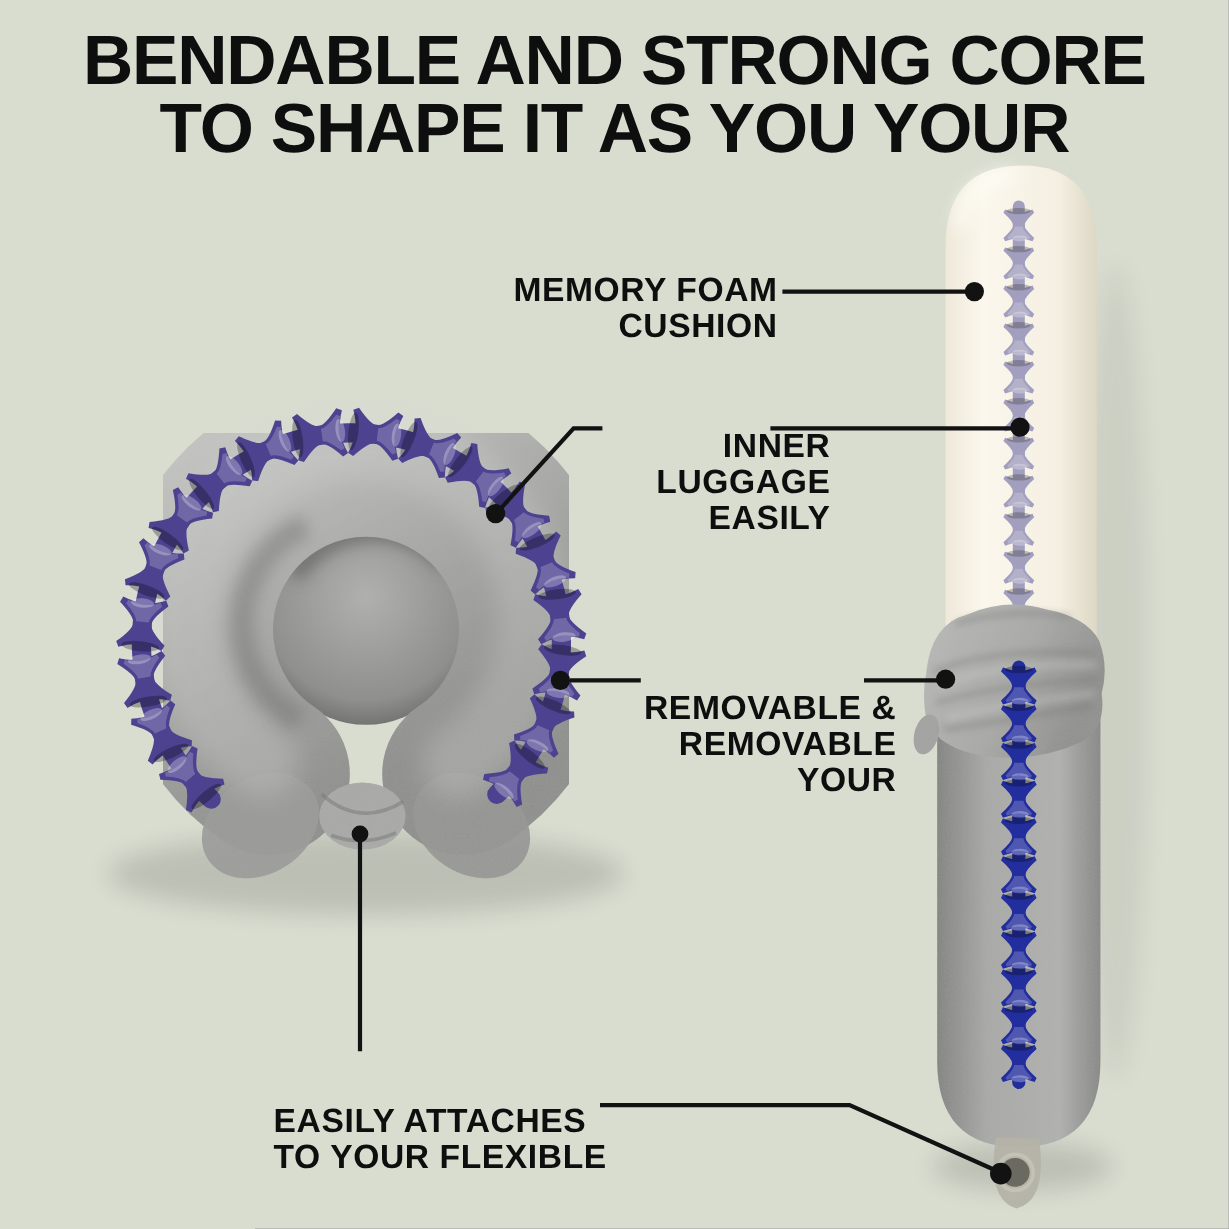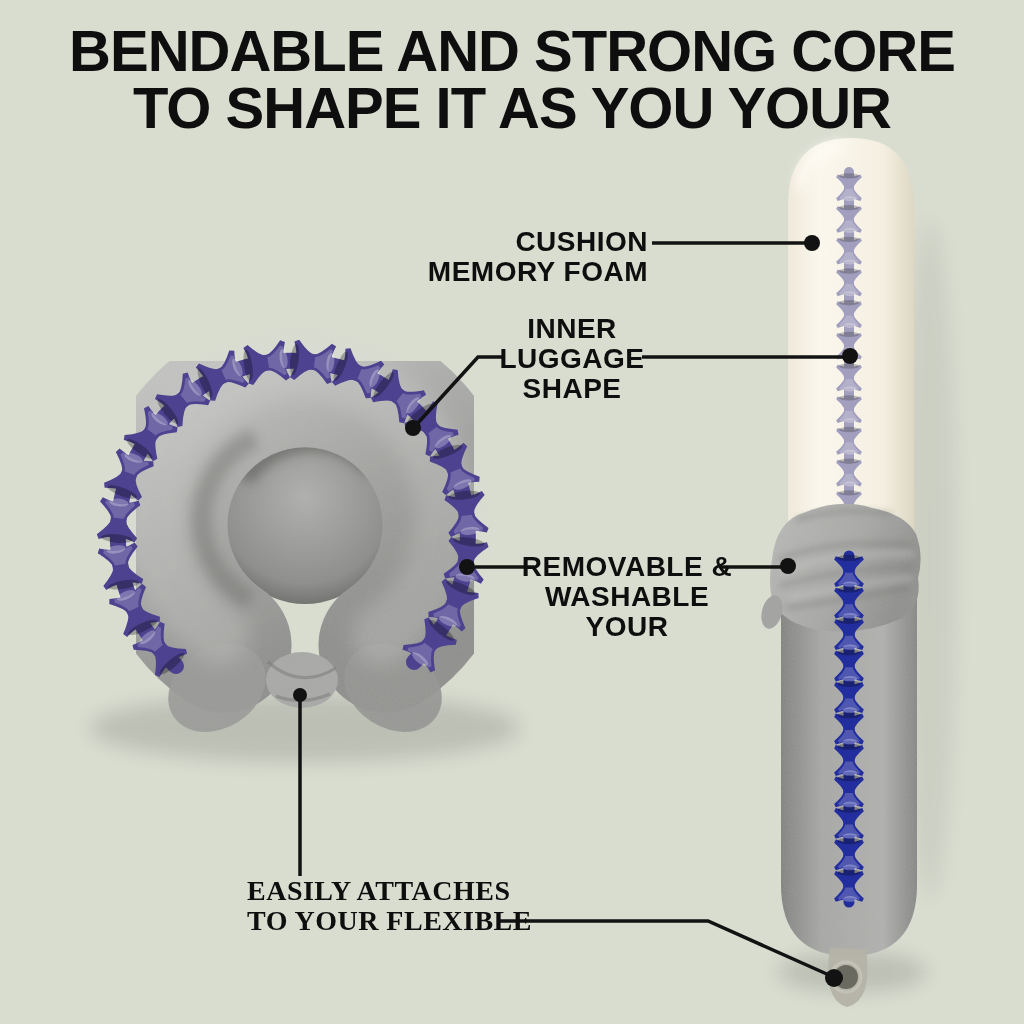--- a/index.html
+++ b/index.html
@@ -209,8 +209,8 @@
   </div>
 
   <div class="callout-label align-right" style="top:227px;right:376px;">
+    <div>MEMORY FOAM</div>
     <div>CUSHION</div>
-    <div>MEMORY FOAM</div>
   </div>
 
   <div class="callout-label align-center" style="top:314px;left:452px;width:240px;">

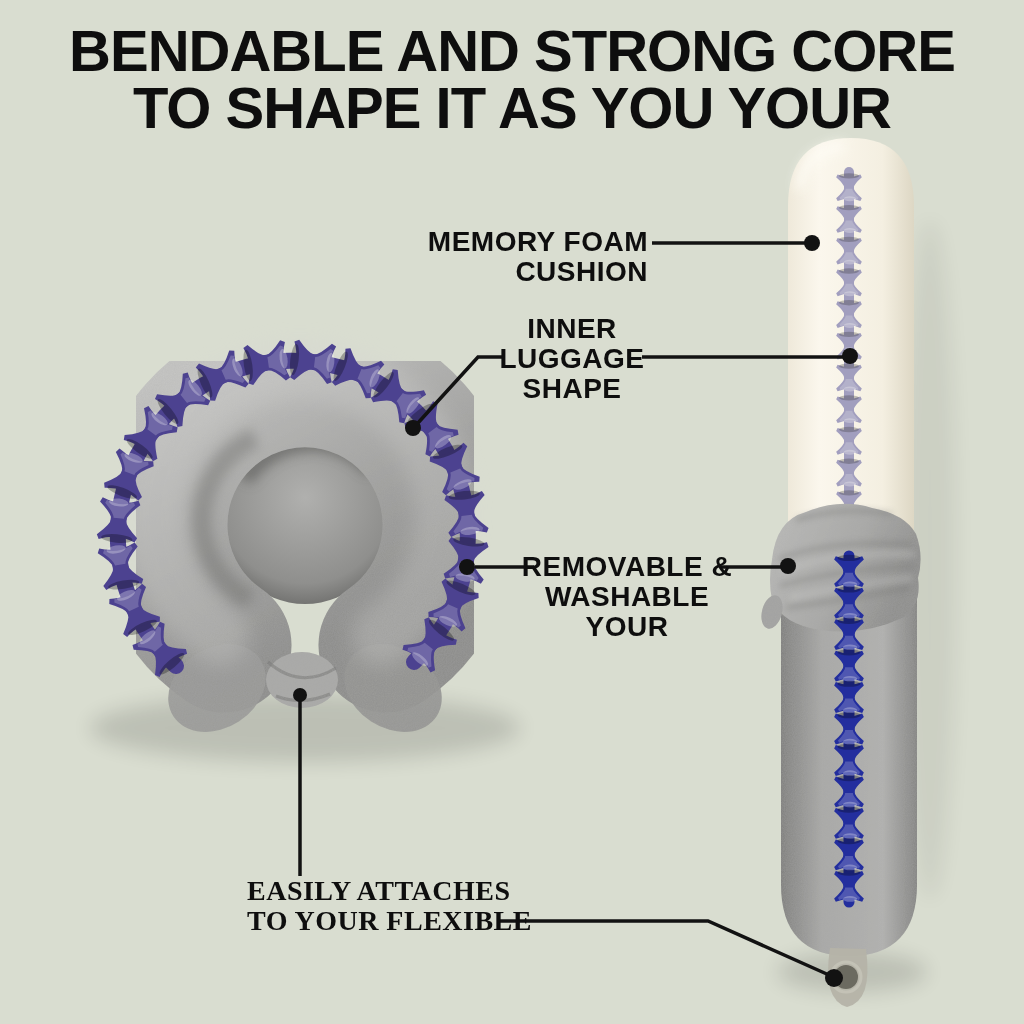--- a/index.html
+++ b/index.html
@@ -19,7 +19,7 @@
     font-size:28px;line-height:30px;letter-spacing:.5px;white-space:nowrap;
   }
   .callout-label.align-right{text-align:right;}
-  .callout-label.align-center{text-align:center;}
+  .callout-label.align-center{text-align:right;margin-top:43px;}
 </style>
 </head>
 <body>

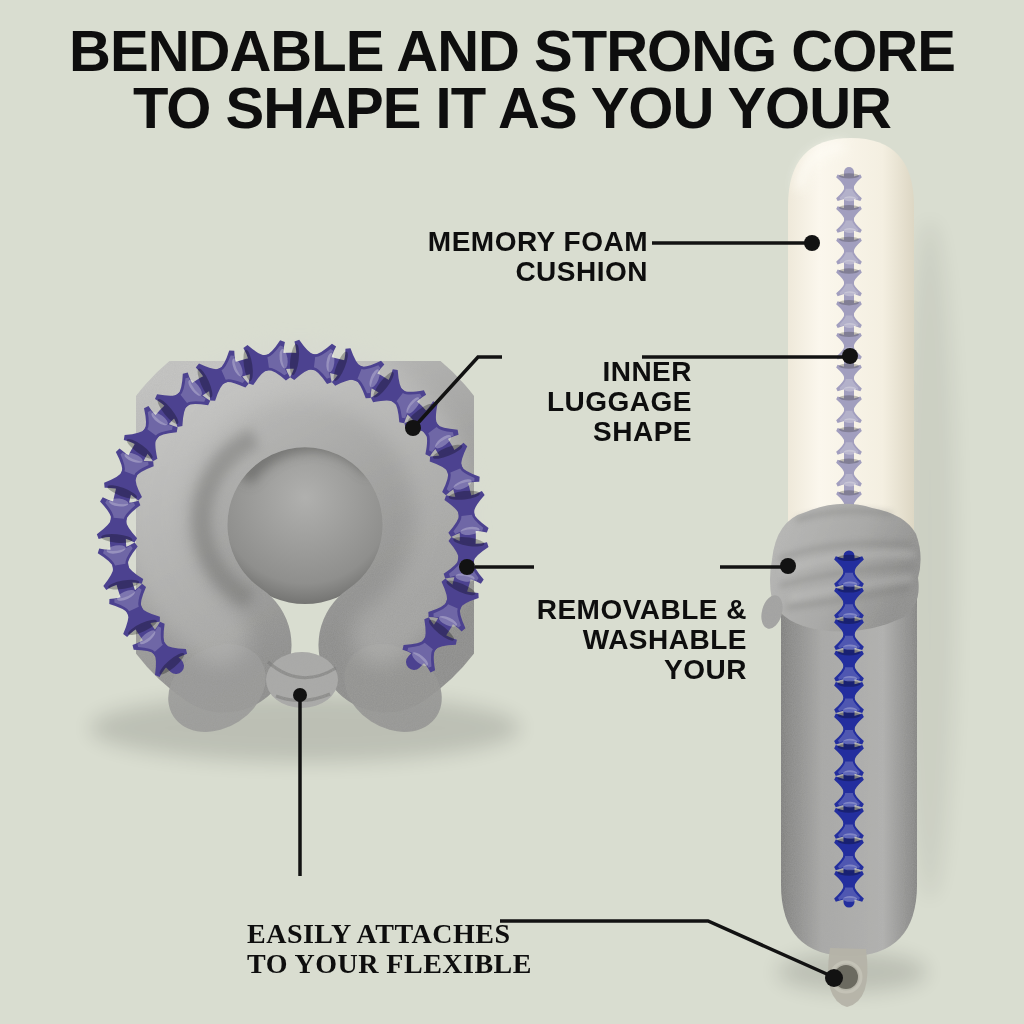--- a/index.html
+++ b/index.html
@@ -216,7 +216,7 @@
   <div class="callout-label align-center" style="top:314px;left:452px;width:240px;">
     <div>INNER</div>
     <div>LUGGAGE</div>
-    <div>SHAPE</div>
+    <div>EASILY</div>
   </div>
 
   <div class="callout-label align-center" style="top:552px;left:507px;width:240px;">

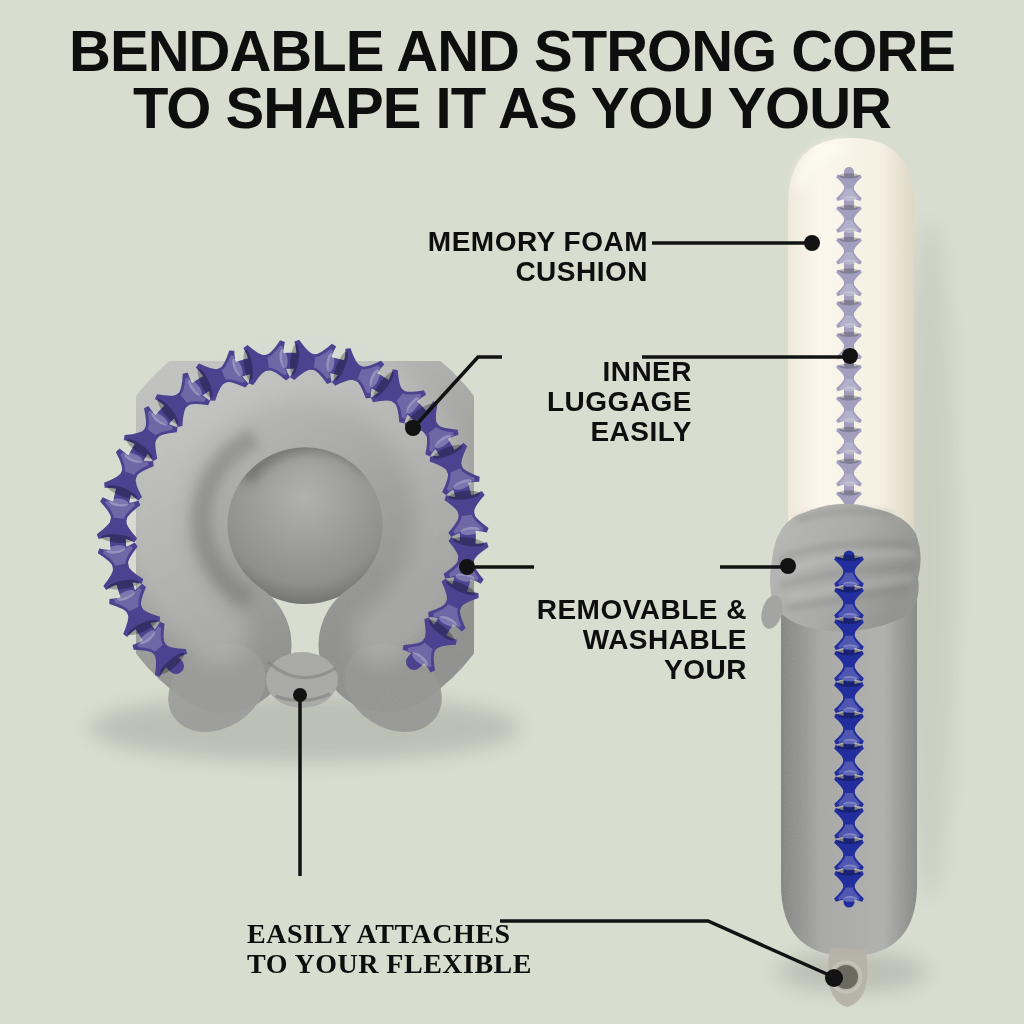--- a/index.html
+++ b/index.html
@@ -219,7 +219,7 @@
     <div>EASILY</div>
   </div>
 
-  <div class="callout-label align-center" style="top:552px;left:507px;width:240px;">
+  <div class="callout-label align-center" style="top:532px;left:507px;width:240px;">
     <div>REMOVABLE &amp;</div>
     <div>WASHABLE</div>
     <div>YOUR</div>

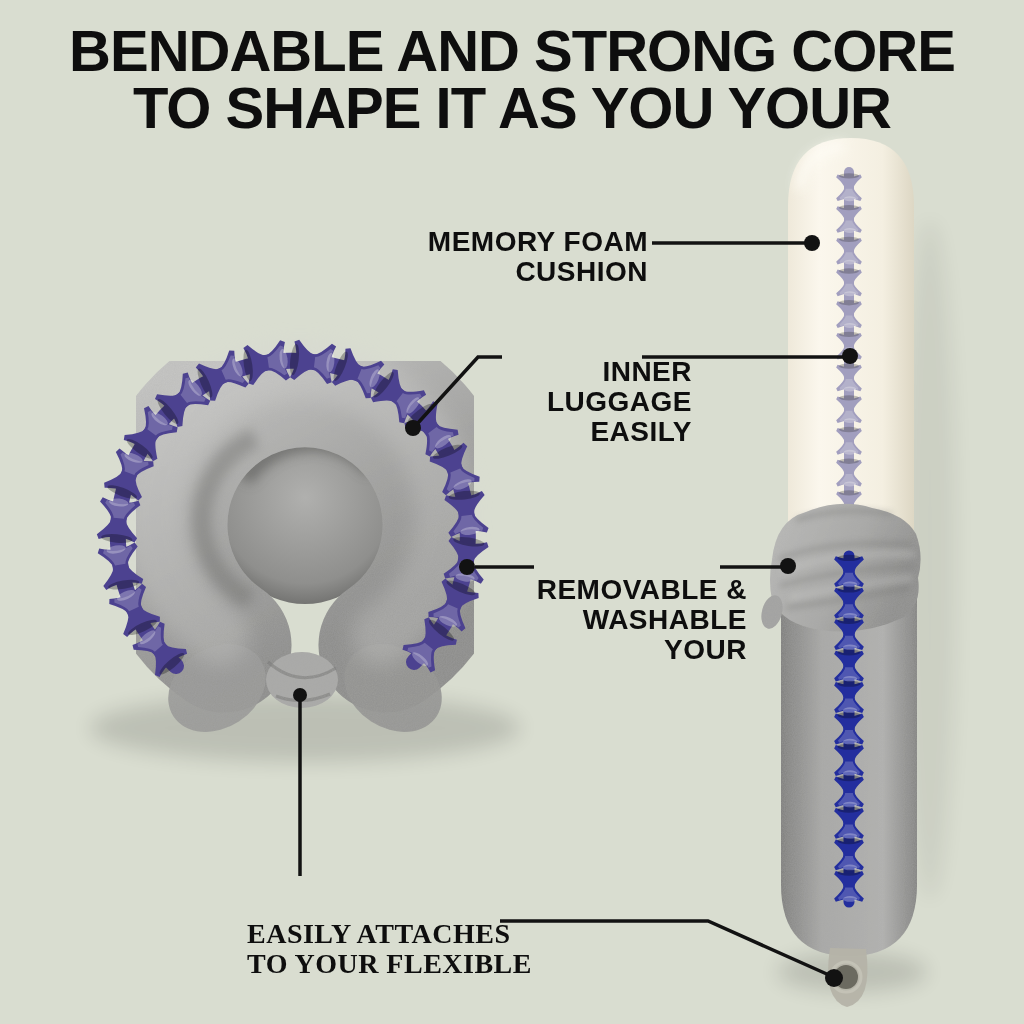--- a/index.html
+++ b/index.html
@@ -221,7 +221,7 @@
 
   <div class="callout-label align-center" style="top:532px;left:507px;width:240px;">
     <div>REMOVABLE &amp;</div>
-    <div>WASHABLE</div>
+    <div>REMOVABLE</div>
     <div>YOUR</div>
   </div>
 

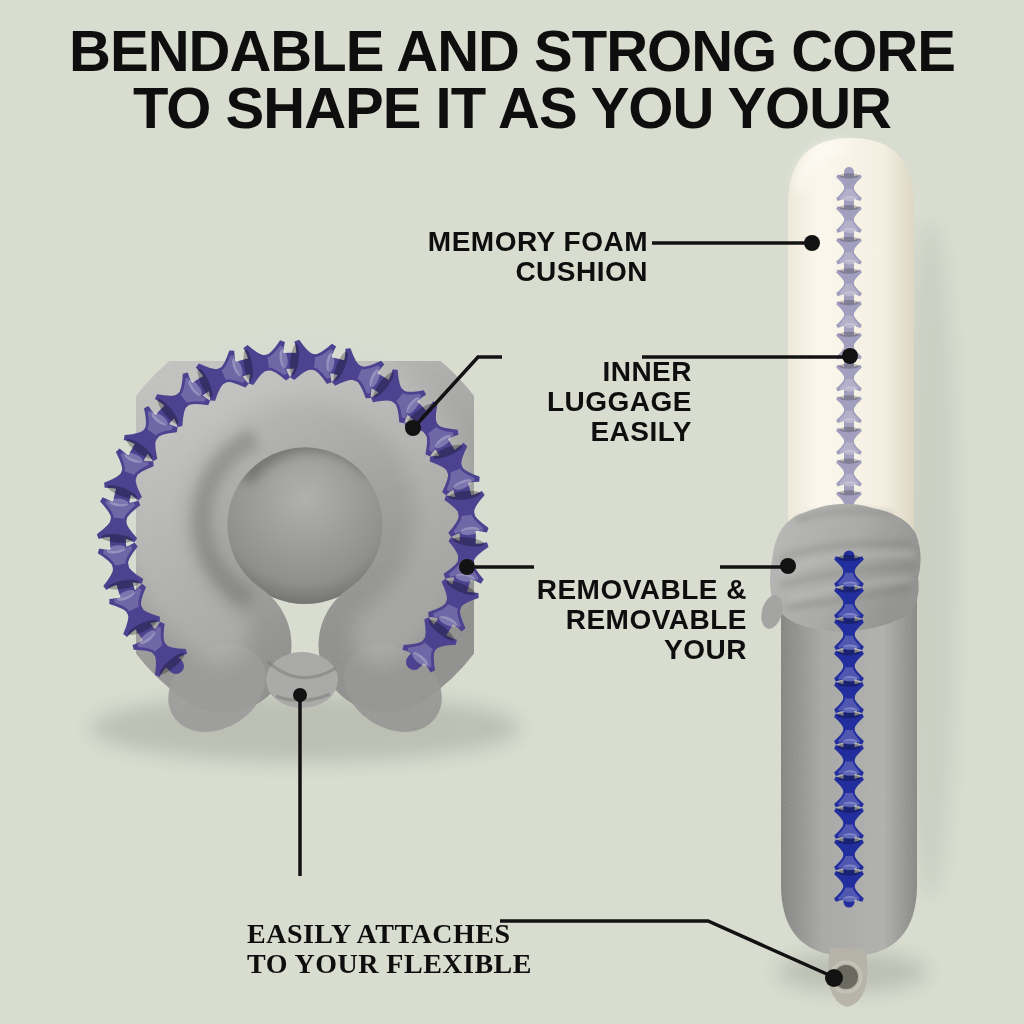--- a/index.html
+++ b/index.html
@@ -225,7 +225,7 @@
     <div>YOUR</div>
   </div>
 
-  <div class="callout-label align-center" style="top:876px;left:247px;width:260px;font-family:Liberation Serif, serif;">
+  <div class="callout-label align-center" style="top:876px;left:228px;width:260px;">
     <div>EASILY ATTACHES</div>
     <div>TO YOUR FLEXIBLE</div>
   </div>

